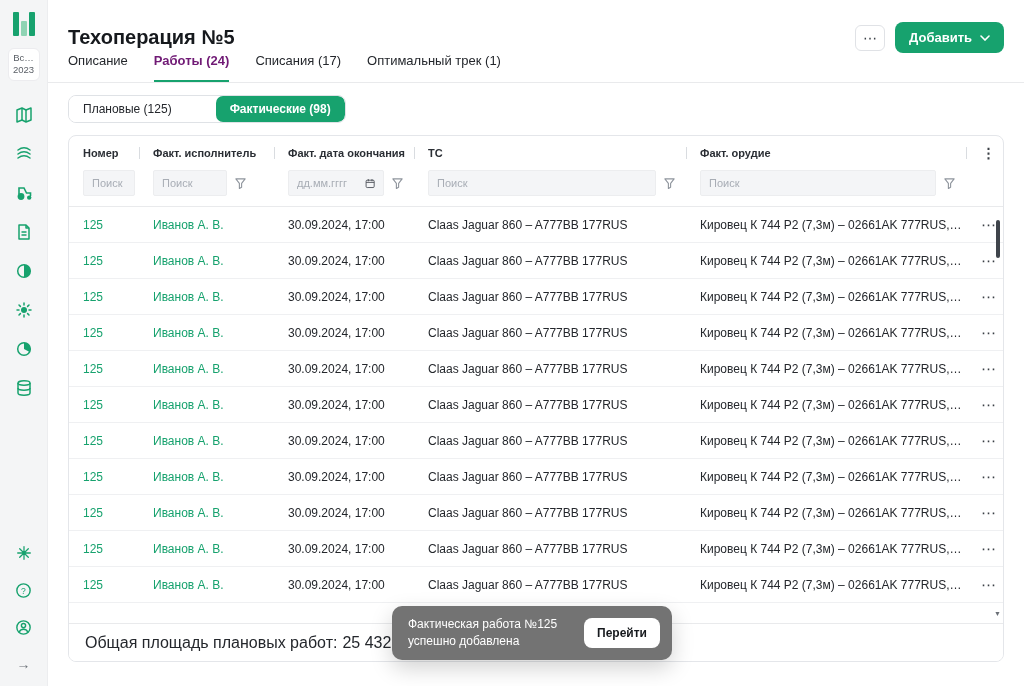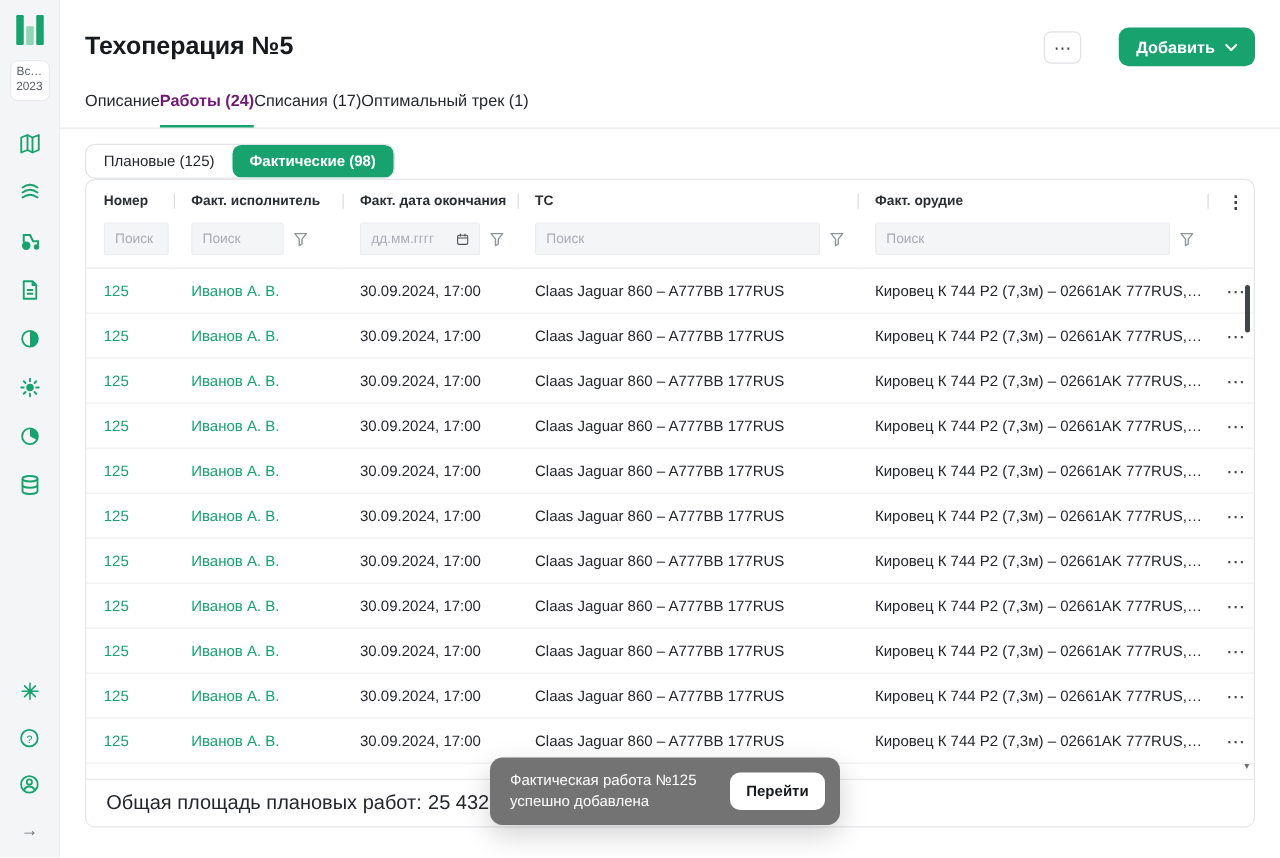--- a/index.html
+++ b/index.html
@@ -30,7 +30,7 @@
               color: #3A3F45; font-size: 14px; line-height: 1; display: flex; align-items: center; justify-content: center; cursor: pointer; }
   .add-btn { background: #17A26E; color: #fff; border: none; border-radius: 8px; padding: 8px 14px;
              font-size: 13px; font-weight: 600; display: flex; align-items: center; gap: 8px; cursor: pointer;
-             font-family: "Liberation Sans", sans-serif; margin-left: 20px; }
+             font-family: "Liberation Sans", sans-serif; }
 
   .tabs { display: flex; padding: 0 20px; margin-top: 20px; border-bottom: 1px solid #E9EAEC; }
   .tab { font-size: 13px; color: #24272C; padding-bottom: 12px; cursor: pointer; border-bottom: 2px solid transparent; }

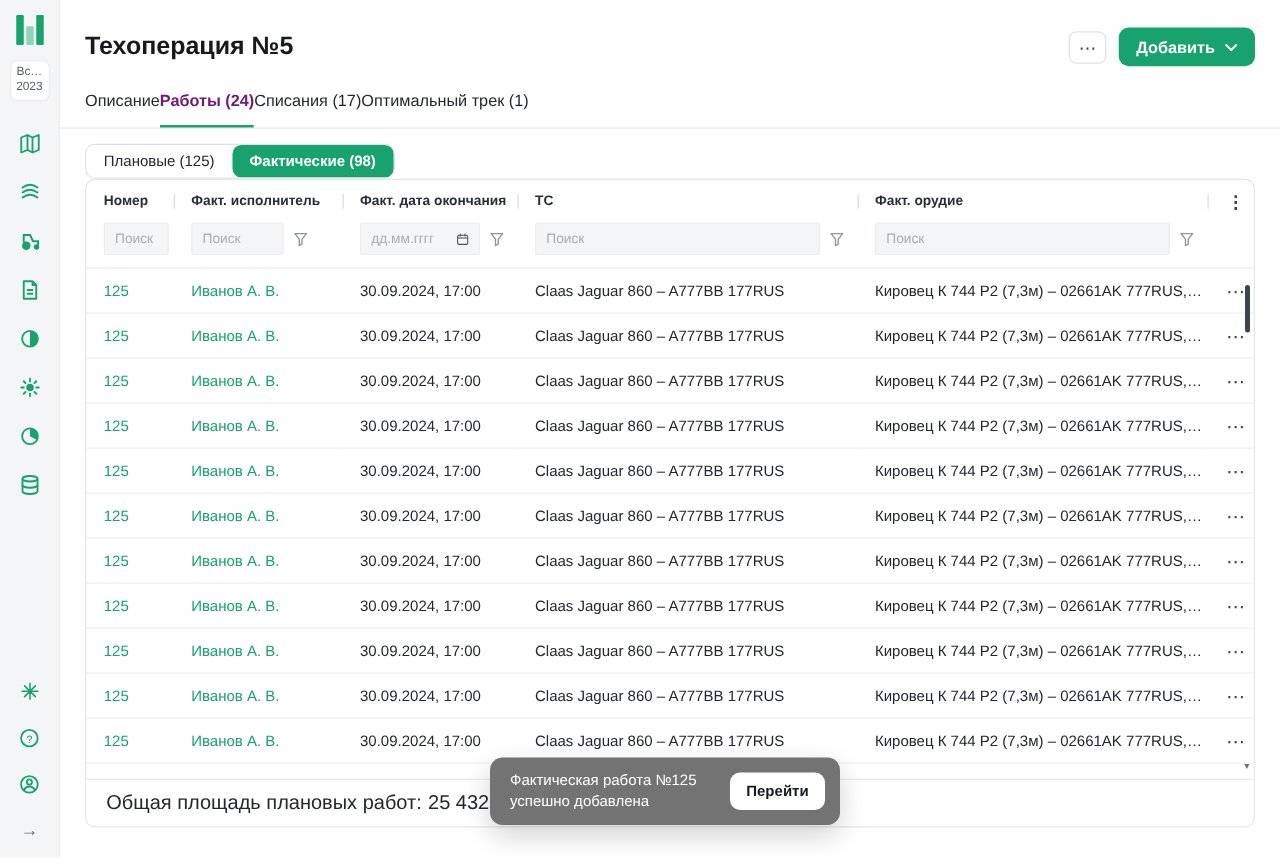--- a/index.html
+++ b/index.html
@@ -32,7 +32,7 @@
              font-size: 13px; font-weight: 600; display: flex; align-items: center; gap: 8px; cursor: pointer;
              font-family: "Liberation Sans", sans-serif; }
 
-  .tabs { display: flex; padding: 0 20px; margin-top: 20px; border-bottom: 1px solid #E9EAEC; }
+  .tabs { display: flex; gap: 26px; padding: 0 20px; border-bottom: 1px solid #E9EAEC; }
   .tab { font-size: 13px; color: #24272C; padding-bottom: 12px; cursor: pointer; border-bottom: 2px solid transparent; }
   .tab.active { color: #701a75; font-weight: 700; border-bottom-color: #17A26E; }
 

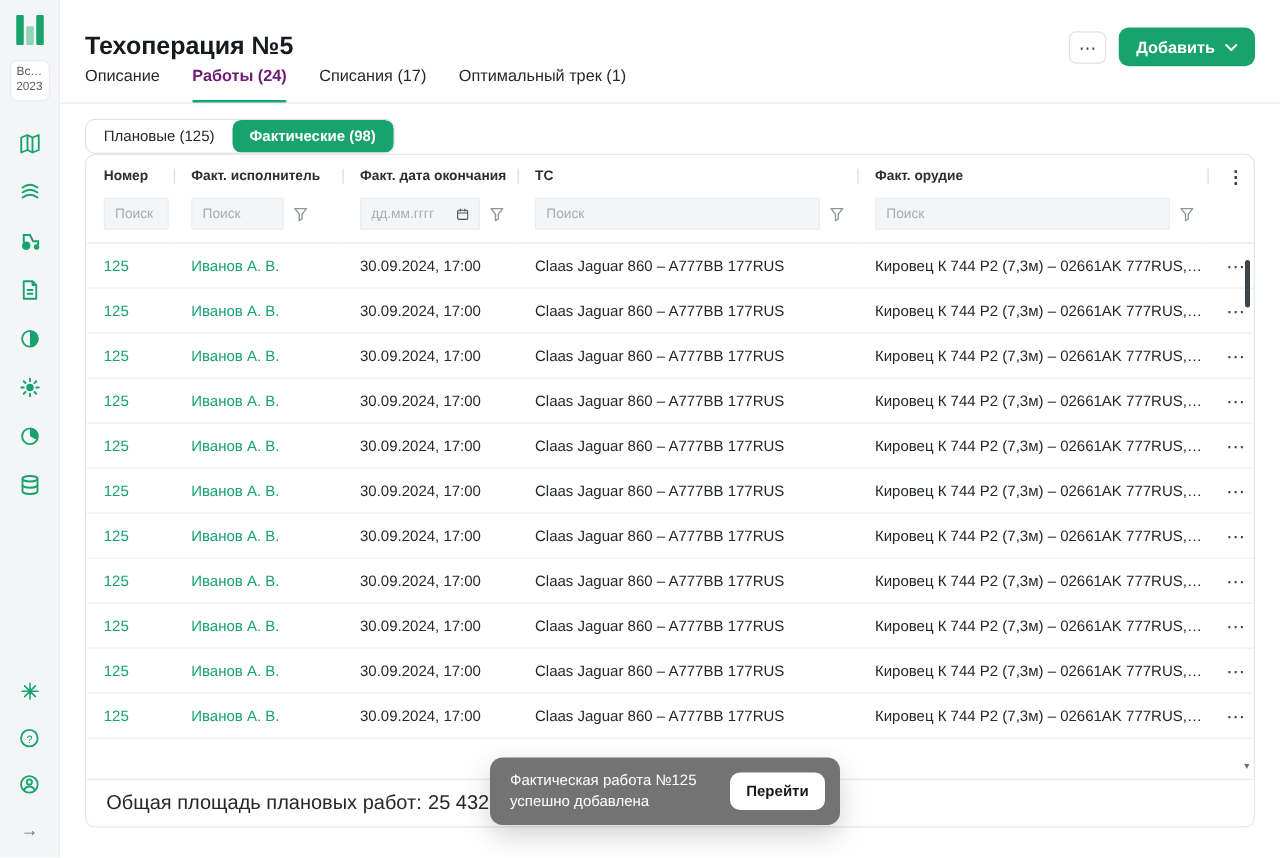--- a/index.html
+++ b/index.html
@@ -37,7 +37,7 @@
   .tab.active { color: #701a75; font-weight: 700; border-bottom-color: #17A26E; }
 
   .content { flex: 1; display: flex; flex-direction: column; padding: 12px 20px 24px; min-height: 0; }
-  .seg { display: inline-flex; align-self: flex-start; border: 1px solid #DFE2E6; border-radius: 8px; overflow: hidden; }
+  .seg { display: inline-flex; align-self: flex-start; border: 1px solid #DFE2E6; border-radius: 8px; margin-bottom: 12px; overflow: hidden; gap: 30px; }
   .seg-item { font-size: 12px; padding: 6px 14px; background: #fff; color: #24272C; cursor: pointer; }
   .seg-item.active { background: #17A26E; color: #fff; border-radius: 7px; font-weight: 600; }
 

